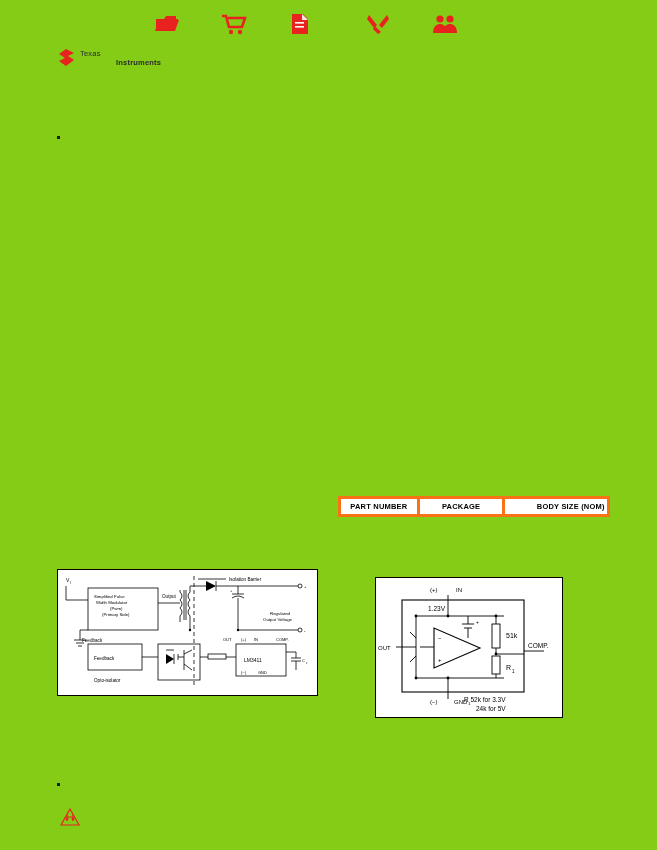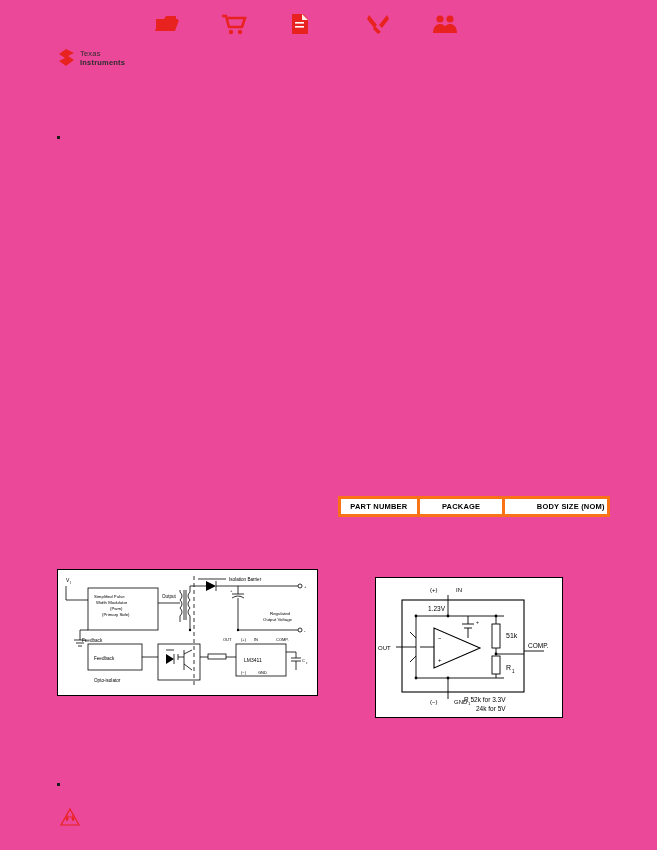--- a/index.html
+++ b/index.html
@@ -19,7 +19,7 @@
     left: 0; top: 0;
     width: 657px;
     height: 850px;
-    background: #ec4899;
+    background: #84cc16;
   }
 
   

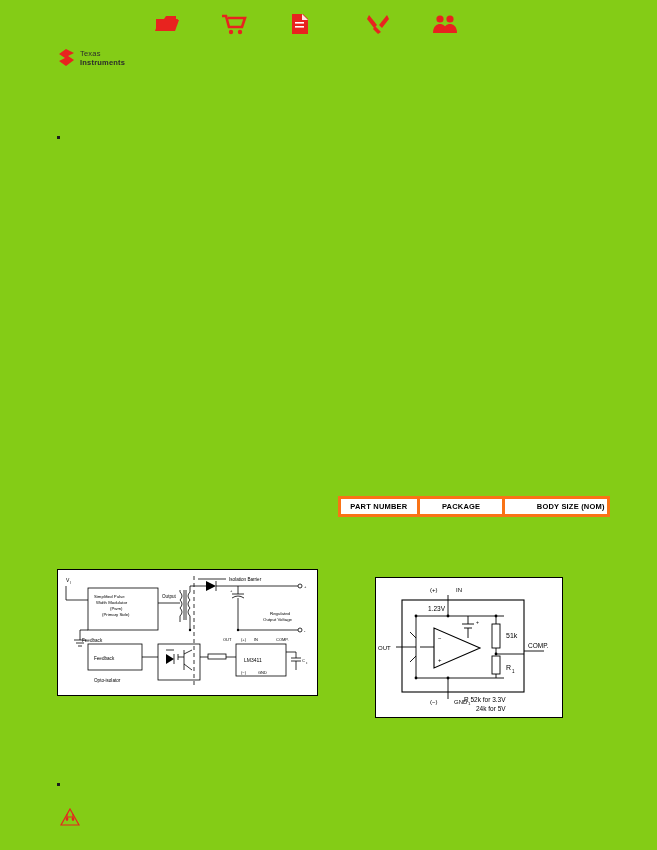--- a/index.html
+++ b/index.html
@@ -63,7 +63,7 @@
     letter-spacing: .2px;
   }
   .ti-logo .wordmark .l1 { display:block; }
-  .ti-logo .wordmark .l2 { display:block; font-weight: bold; }
+  .ti-logo .wordmark .l2 { display:block; font-weight: bold; margin-left: 36px; }
 
   
   .micro-mark {

